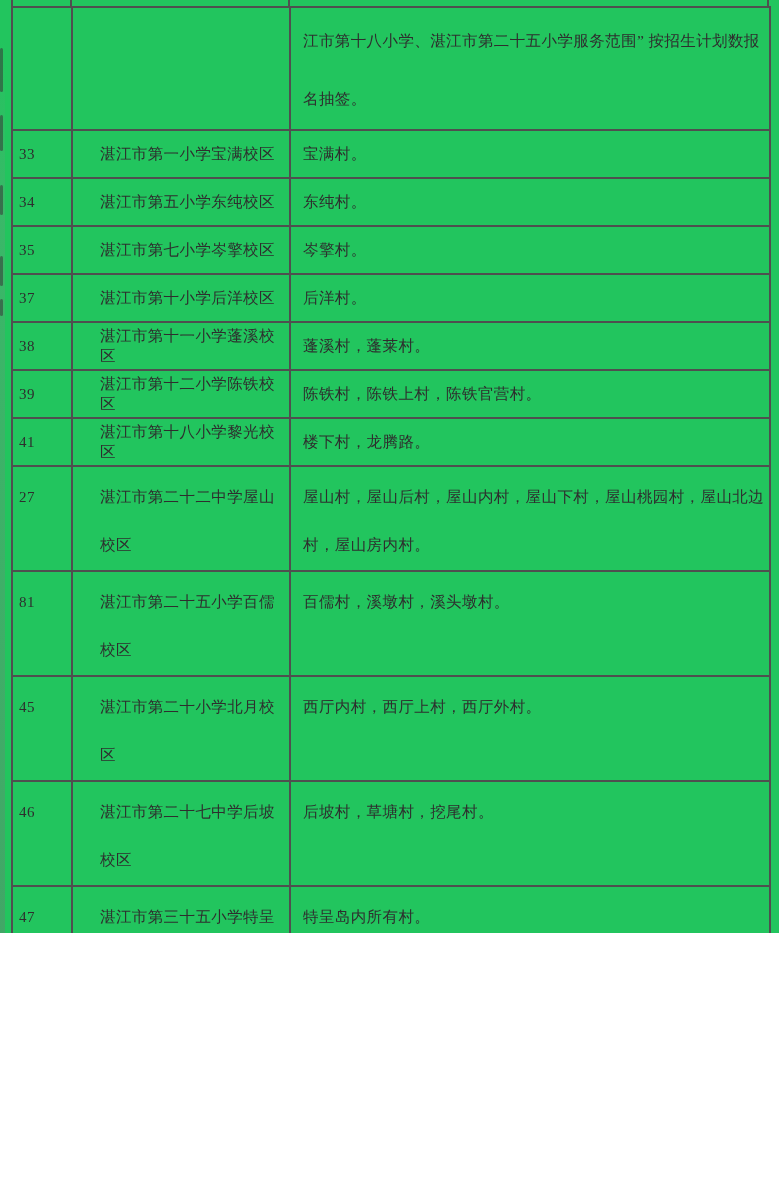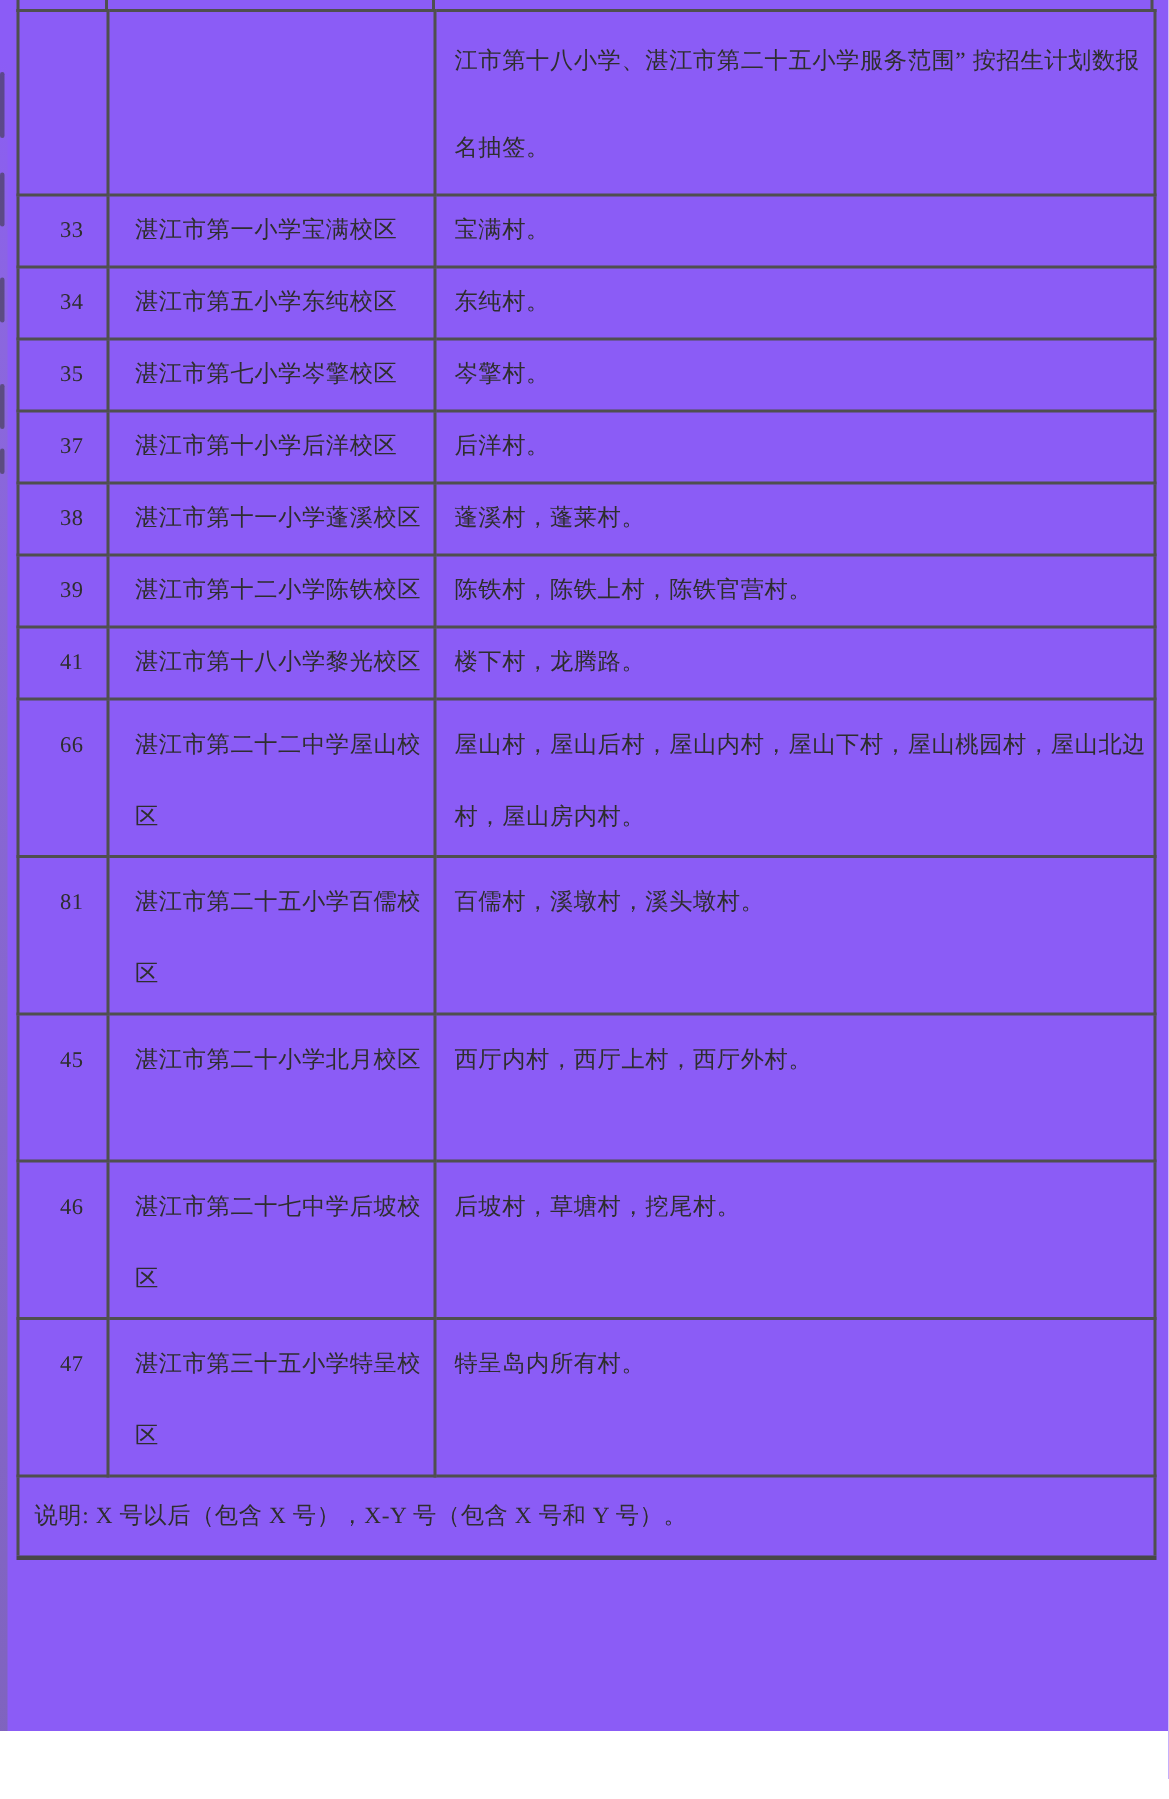--- a/index.html
+++ b/index.html
@@ -5,8 +5,8 @@
   html,body{margin:0;padding:0;background:#ffffff;}
   .page{
     position:relative;
-    width:779px;height:1154px;
-    background:#8b5cf6;
+    width:779px;height:933px;
+    background:#22c55e;
     overflow:hidden;
     font-family:"Liberation Serif","DejaVu Serif",serif;
     color:#2e2e2e;

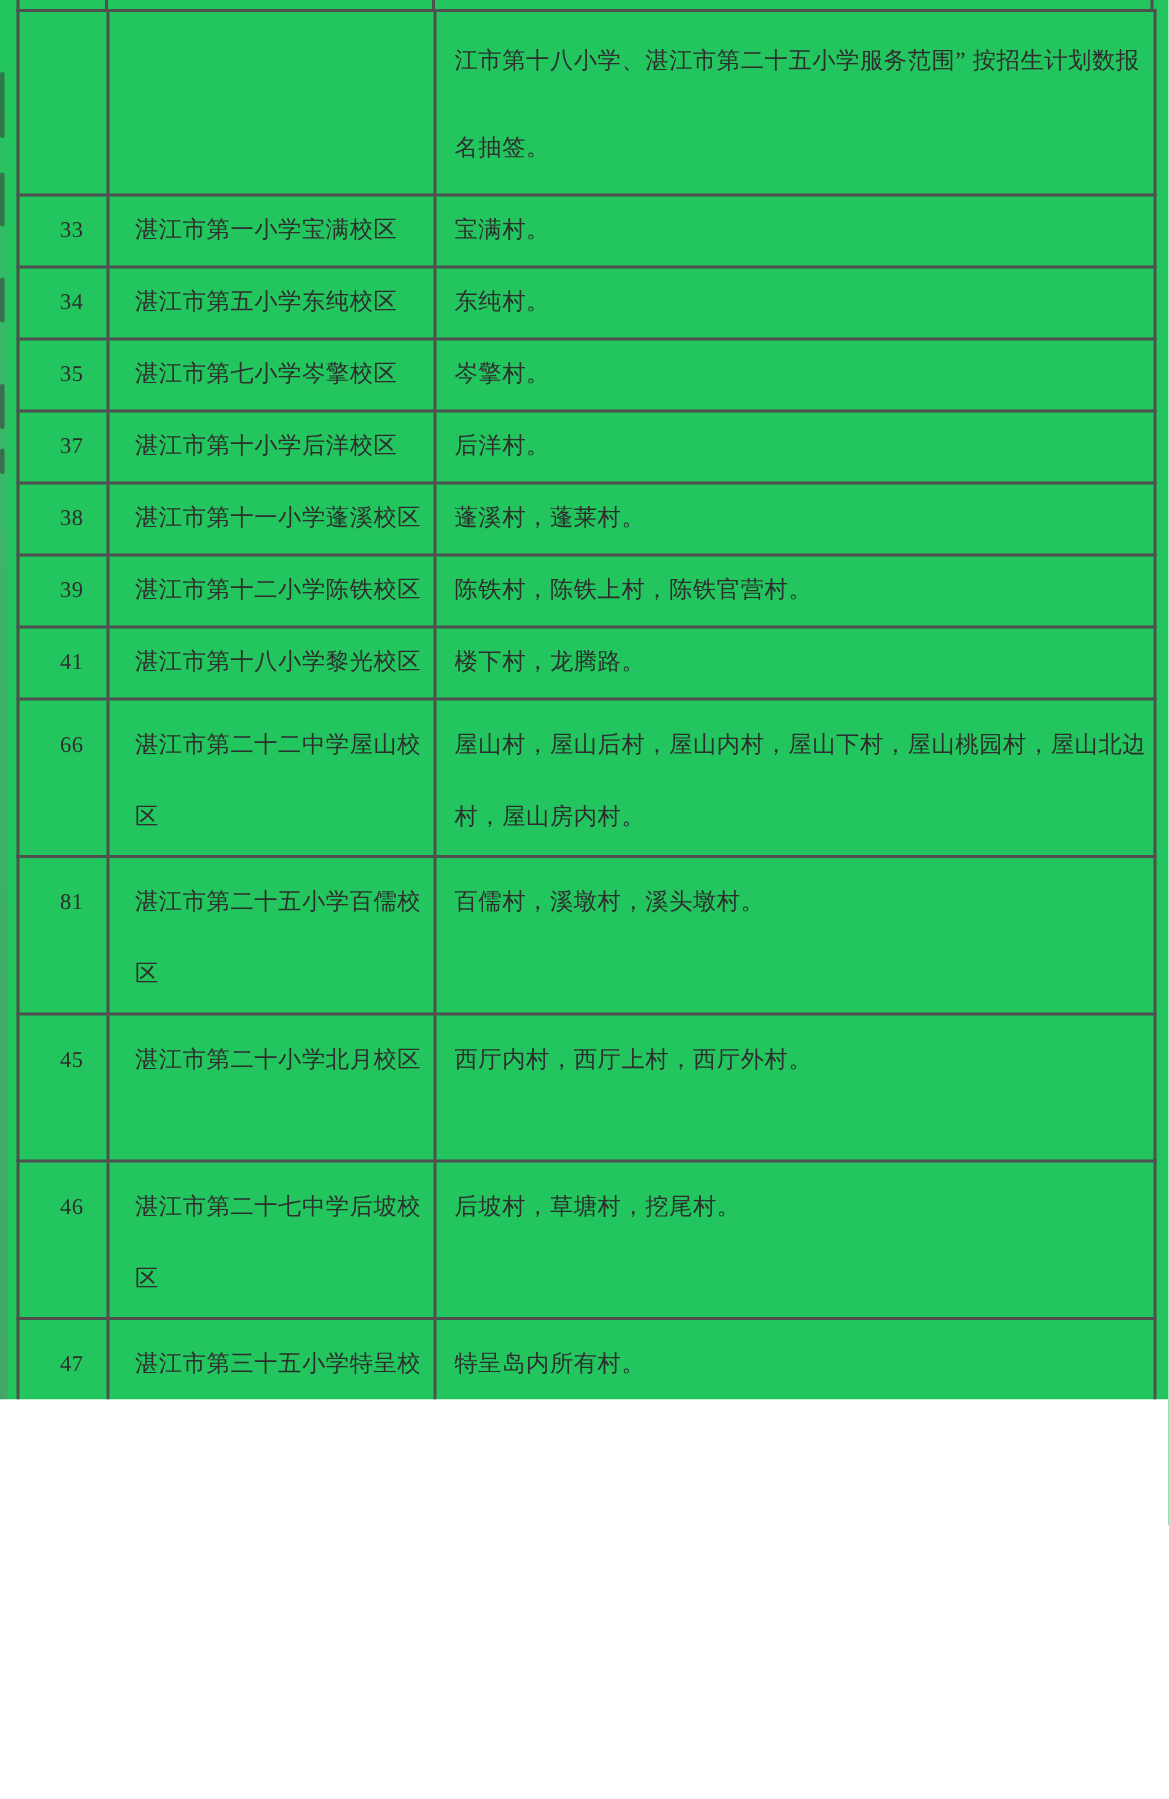--- a/index.html
+++ b/index.html
@@ -35,7 +35,7 @@
   tr.r-tall td{vertical-align:top;line-height:48px;padding-top:6px;}
   tr.r-note{height:54px;}
   tr.r-note td{vertical-align:middle;line-height:20px;padding-left:10px;border-bottom:3px solid #474747;}
-  td.c-no{padding-left:27px;font-size:15px;}
+  td.c-no{padding-left:6px;font-size:15px;}
   td.c-school{padding-left:17px;padding-right:0;}
   td.c-area{padding-left:12px;padding-right:2px;}
   

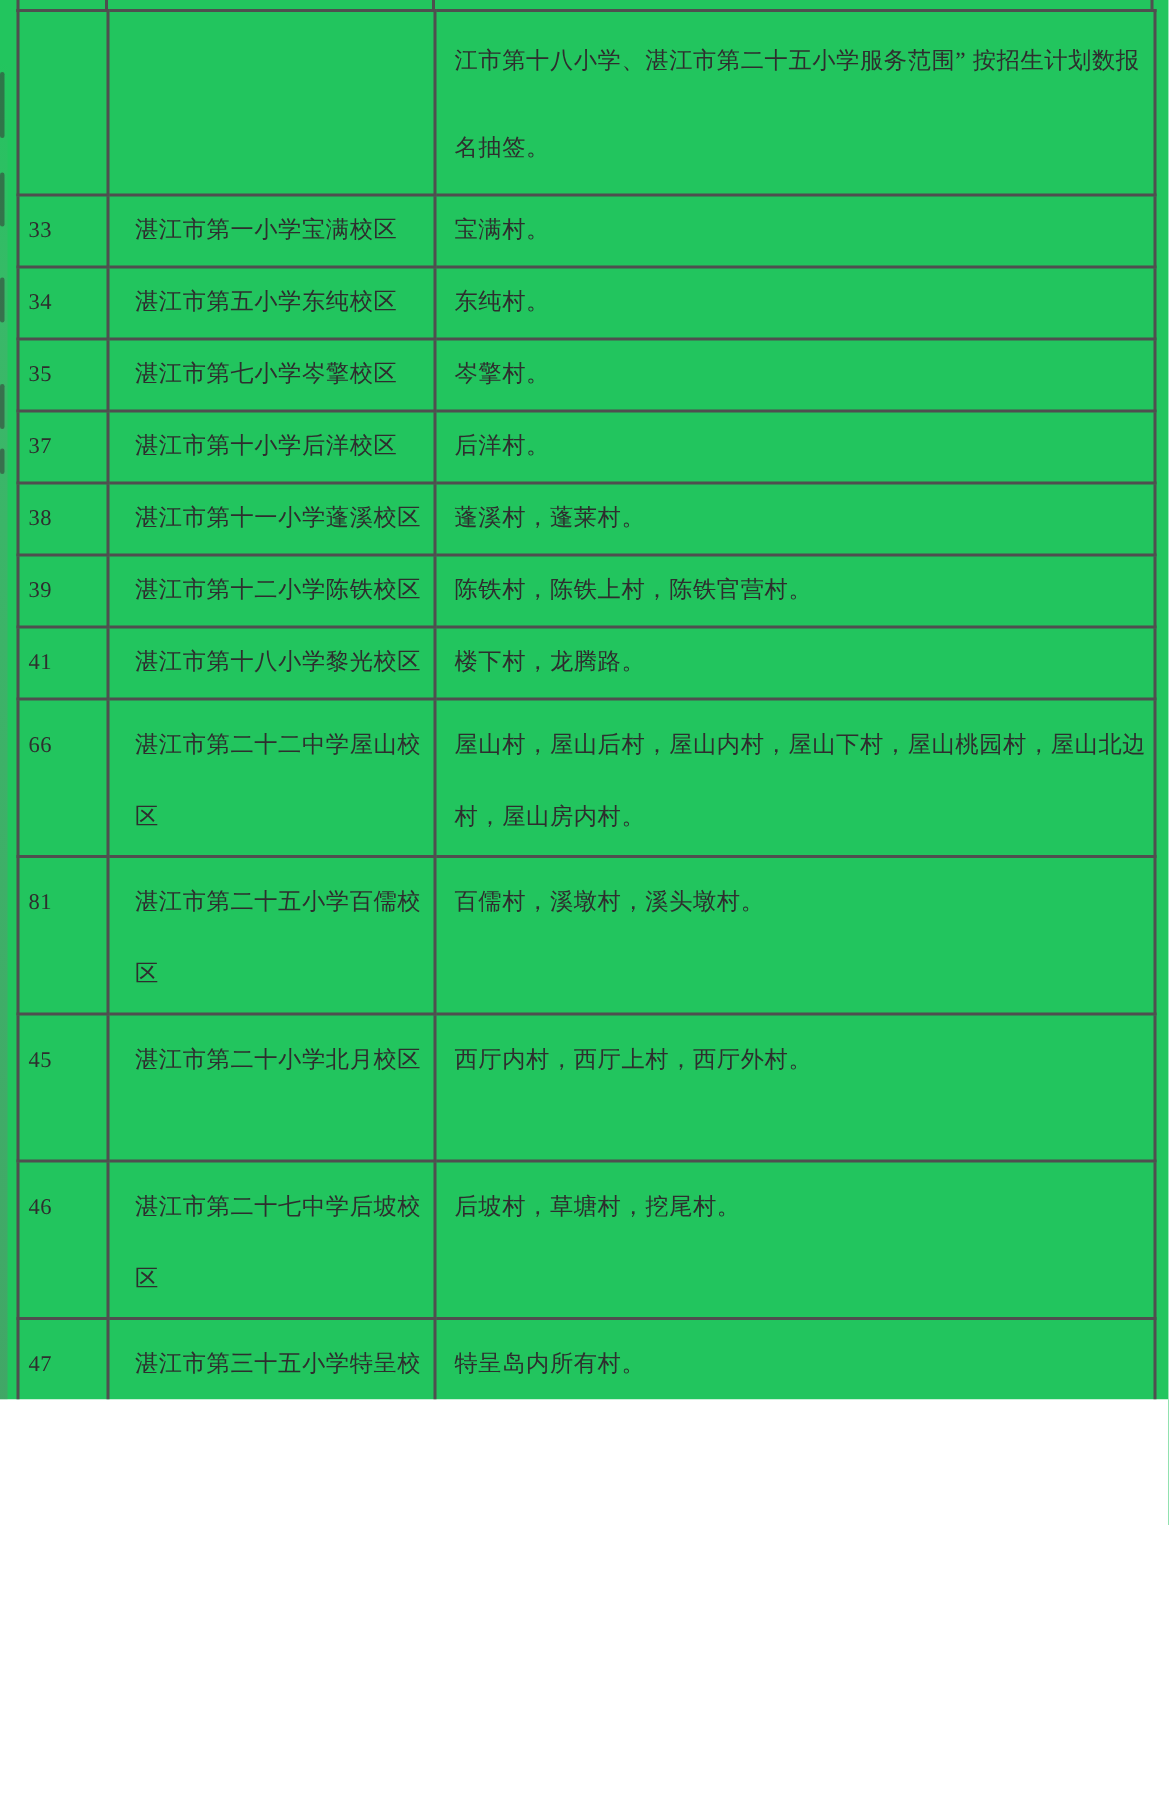--- a/index.html
+++ b/index.html
@@ -36,7 +36,7 @@
   tr.r-note{height:54px;}
   tr.r-note td{vertical-align:middle;line-height:20px;padding-left:10px;border-bottom:3px solid #474747;}
   td.c-no{padding-left:6px;font-size:15px;}
-  td.c-school{padding-left:17px;padding-right:0;}
+  td.c-school{padding-left:27px;padding-right:0;}
   td.c-area{padding-left:12px;padding-right:2px;}
   
   .stub{position:absolute;top:0;width:2px;height:8px;background:#4f4f4f;}

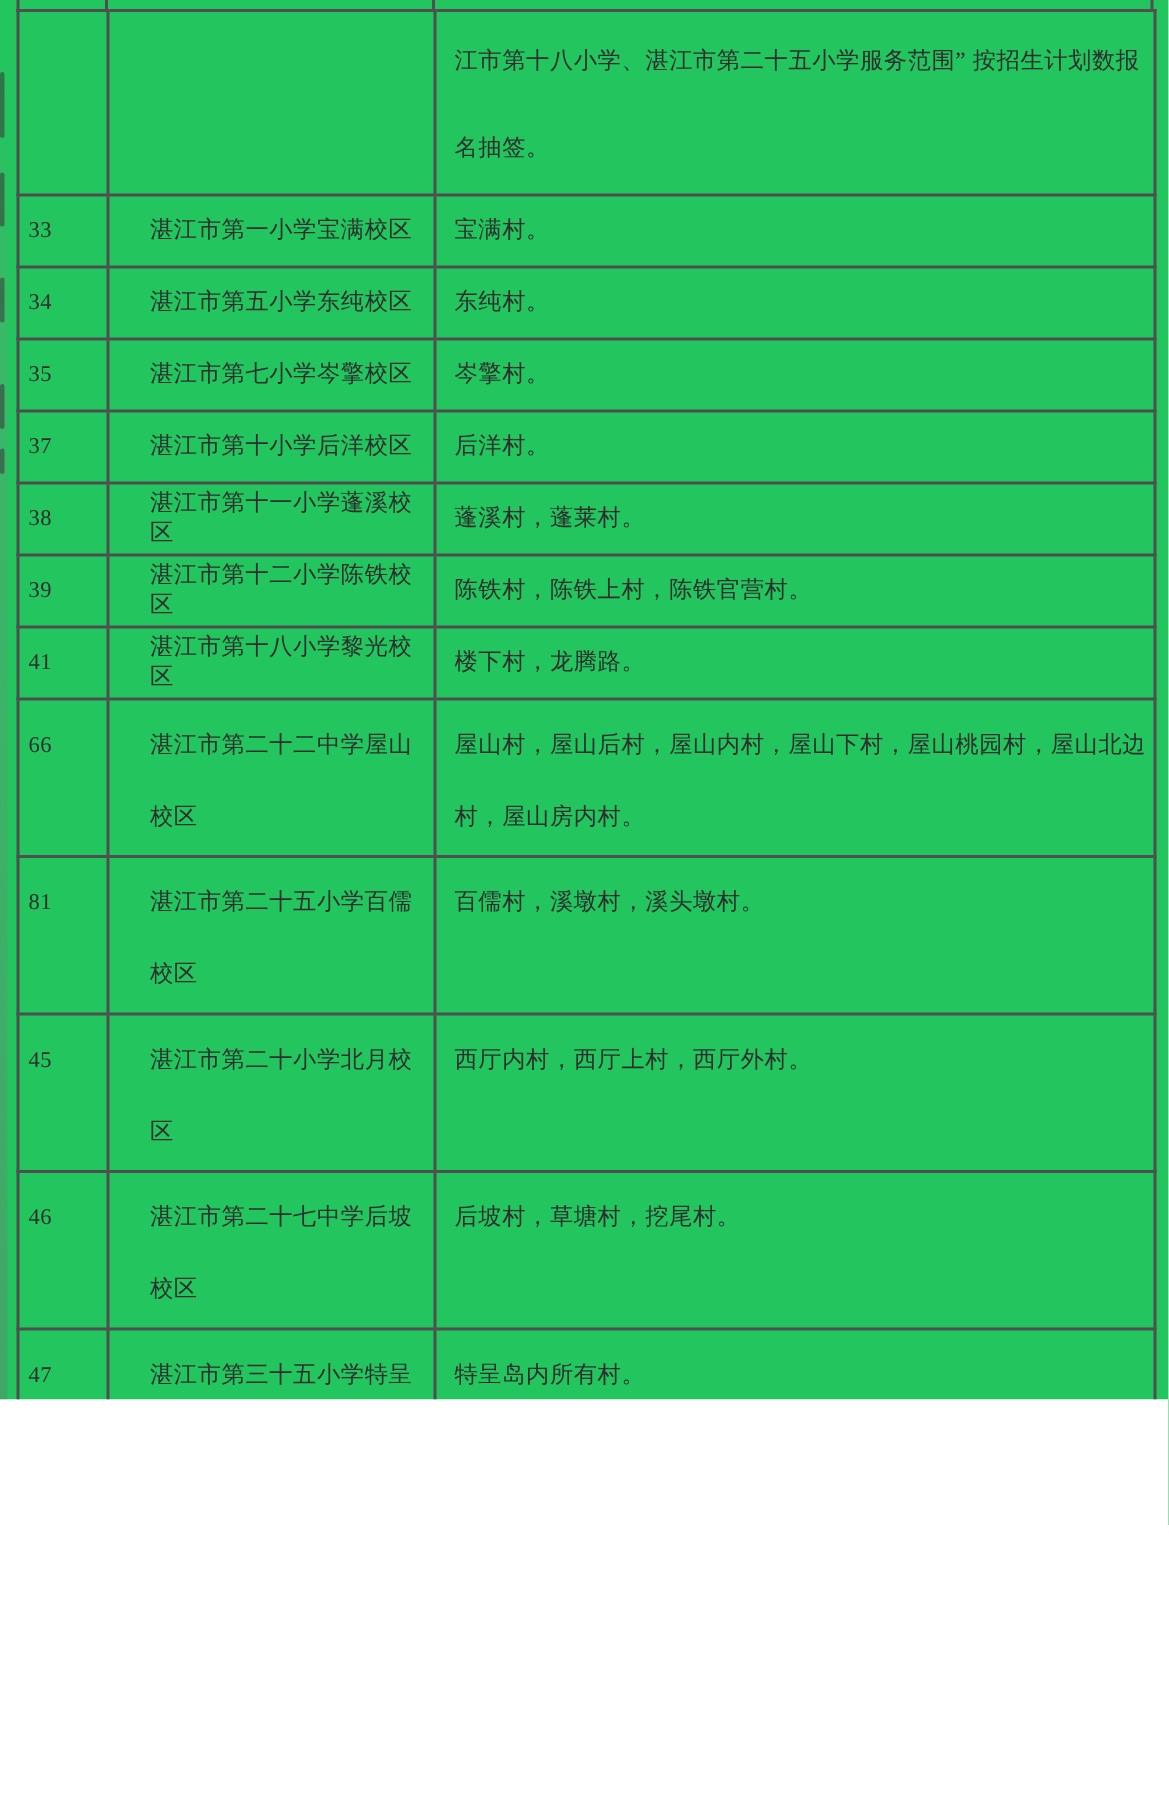--- a/index.html
+++ b/index.html
@@ -111,7 +111,7 @@
     <td class="c-area">楼下村，龙腾路。</td>
   </tr>
         <tr class="r-tall">
-    <td class="c-no">66</td>
+    <td class="c-no">27</td>
     <td class="c-school">湛江市第二十二中学屋山校区</td>
     <td class="c-area">屋山村，屋山后村，屋山内村，屋山下村，屋山桃园村，屋山北边村，屋山房内村。</td>
   </tr>

